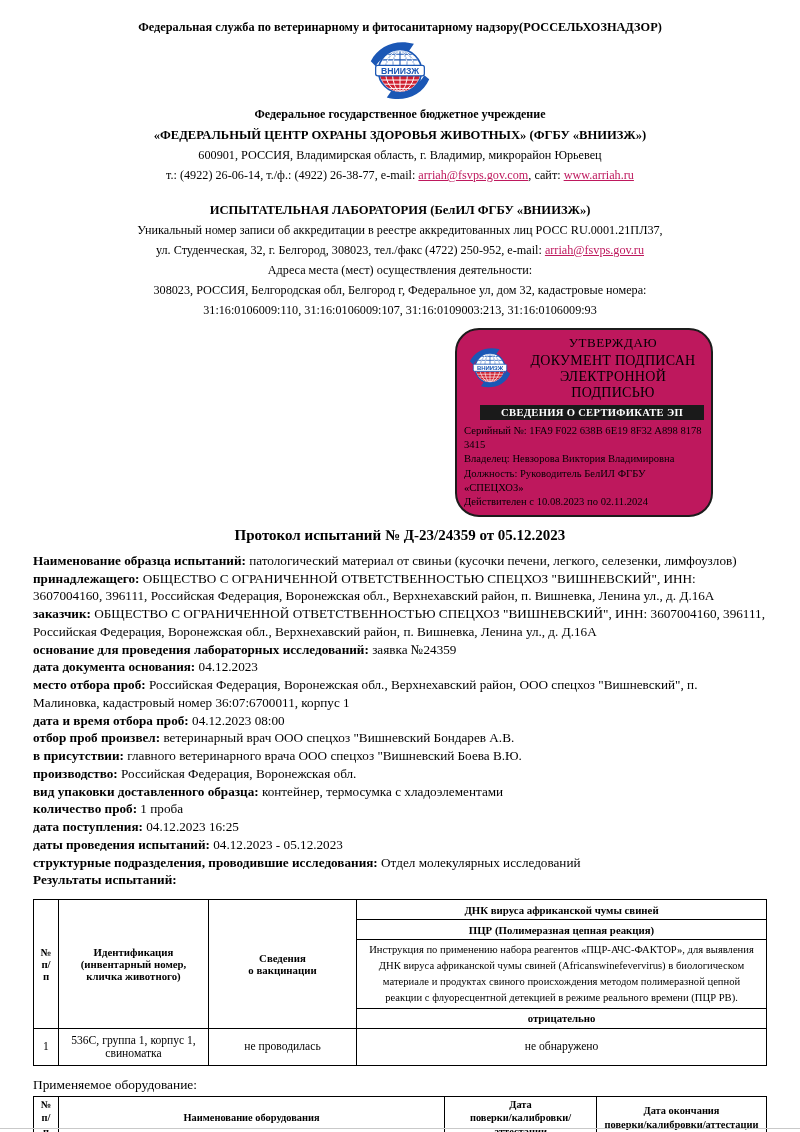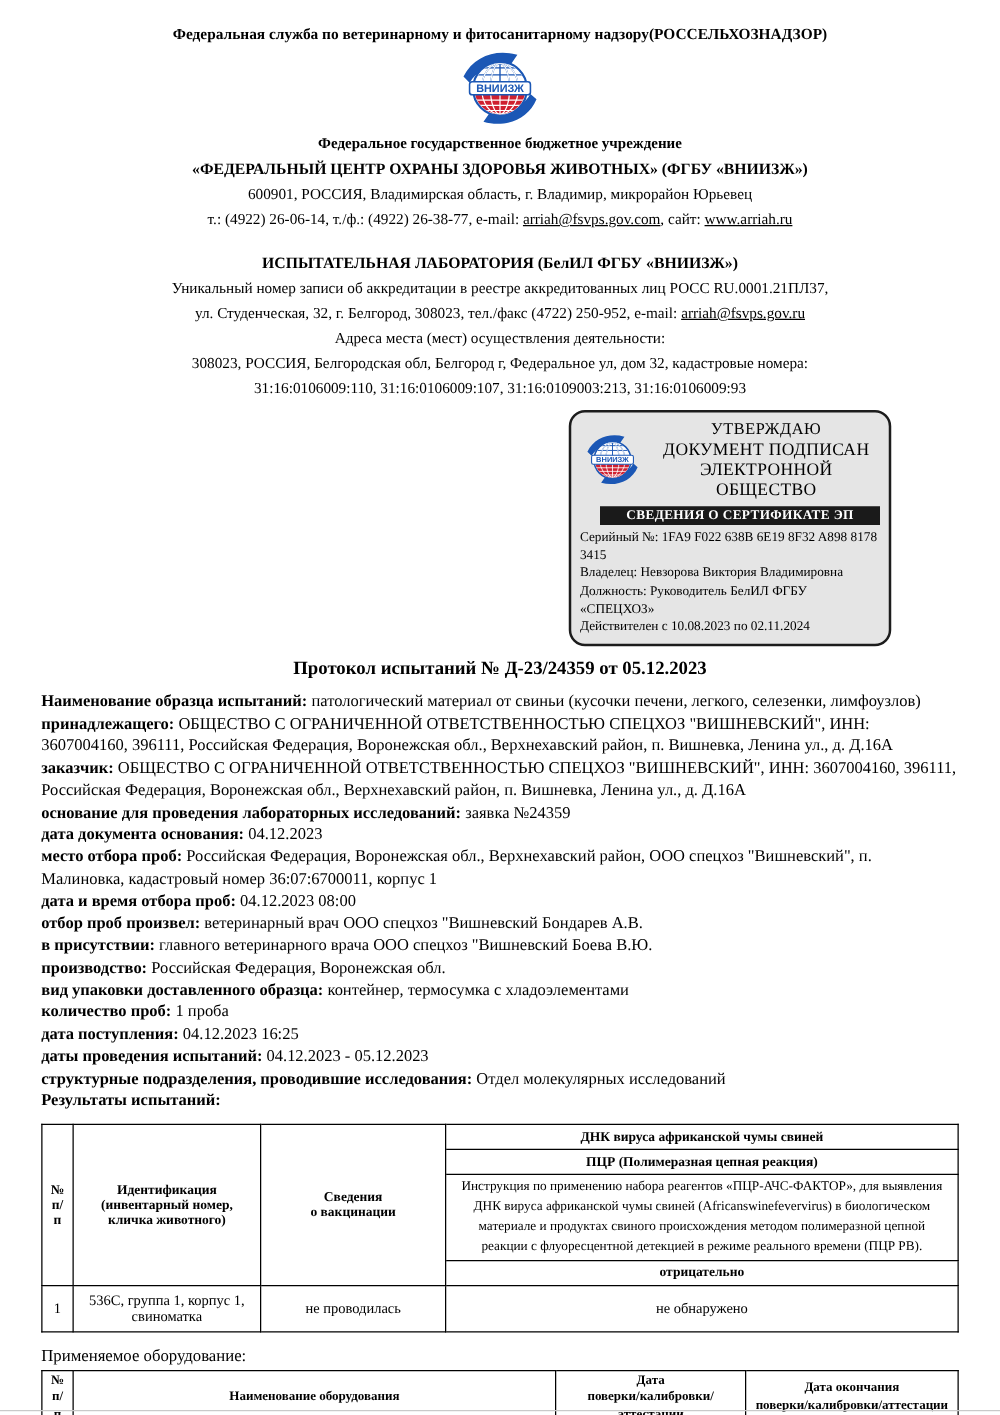--- a/index.html
+++ b/index.html
@@ -15,7 +15,7 @@
   .org-type{font-weight:bold;font-size:12px;margin-top:4px;}
   .org-name{font-weight:bold;font-size:12.6px;margin-top:6px;}
   .hline{font-size:12.2px;margin-top:5px;}
-  a.link{color:#000000;text-decoration:underline;cursor:pointer;}
+  a.link{color:#be185d;text-decoration:underline;cursor:pointer;}
   .lab-title{font-weight:bold;font-size:12.6px;margin-top:20px;}
   
   .stamp{

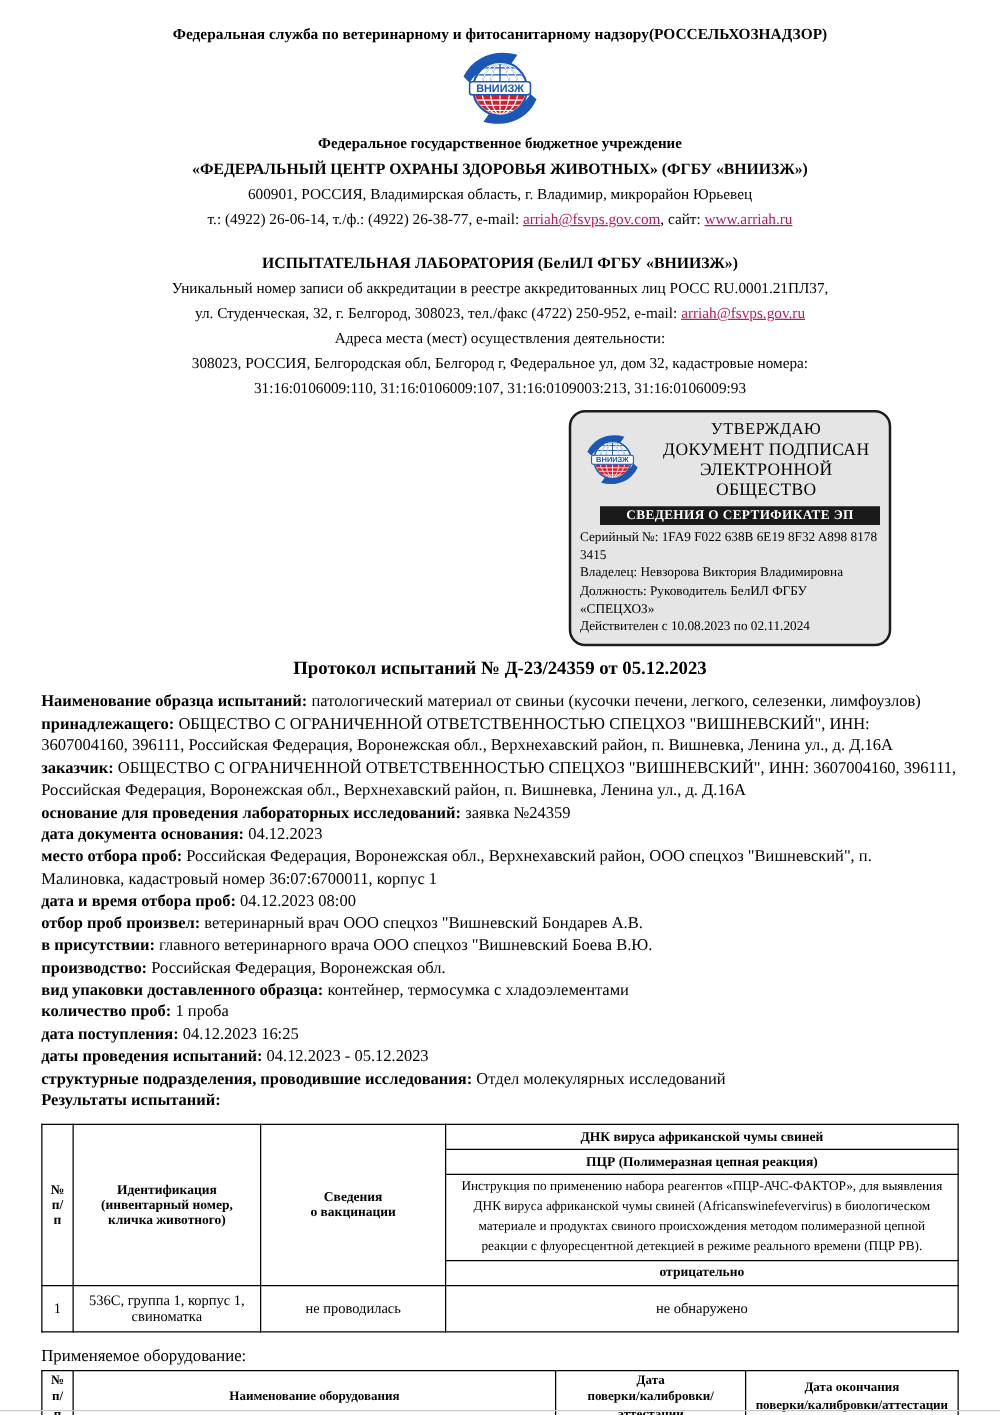--- a/index.html
+++ b/index.html
@@ -20,8 +20,8 @@
   
   .stamp{
     width:240px;margin:10px 54px 0 auto;
-    border:2.5px solid #1c1c1c;border-radius:13px;
-    padding:5px 7px 6px 7px;background:#e5e5e5;
+    border:2.5px solid #1c1c1c;border-radius:24px;
+    padding:5px 7px 6px 7px;background:#be185d;
   }
   .stamp-top{display:flex;align-items:center;gap:6px;}
   .stamp-logo{width:52px;height:44px;flex:0 0 auto;}

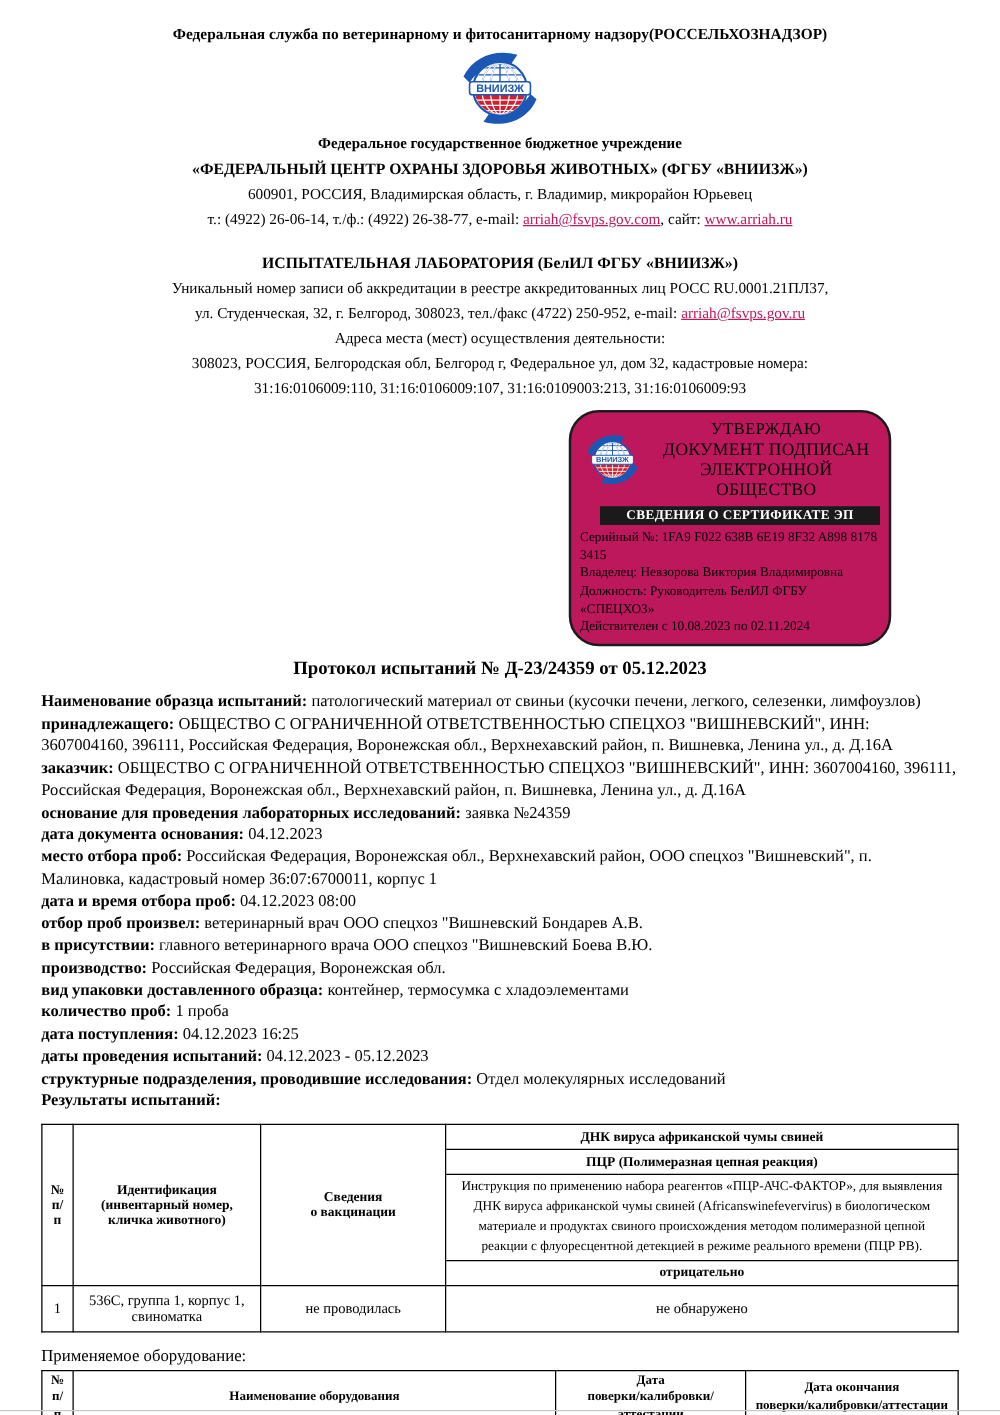--- a/index.html
+++ b/index.html
@@ -116,7 +116,7 @@
       <div class="stamp-head">
         <div class="stamp-approve">УТВЕРЖДАЮ</div>
         <div class="stamp-signed">ДОКУМЕНТ ПОДПИСАН</div>
-        <div class="stamp-signed">ЭЛЕКТРОННОЙ ОБЩЕСТВО</div>
+        <div class="stamp-signed">ЭЛЕКТРОННОЙ ПОДПИСЬЮ</div>
       </div>
     </div>
     <div class="stamp-banner">СВЕДЕНИЯ О СЕРТИФИКАТЕ ЭП</div>

